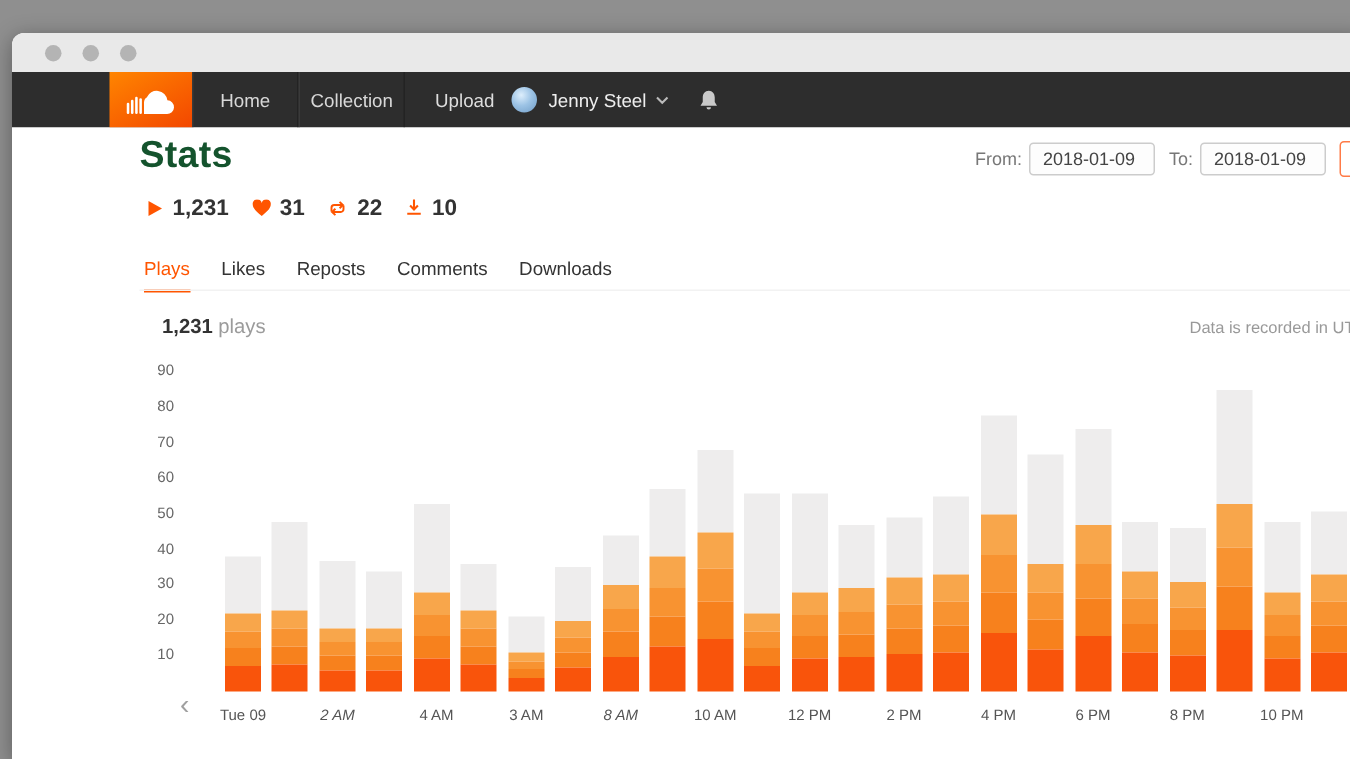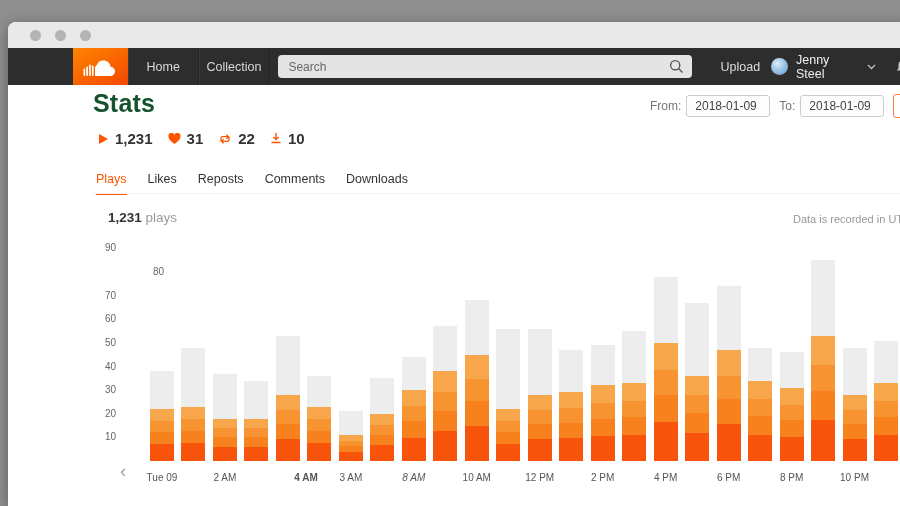--- a/index.html
+++ b/index.html
@@ -84,15 +84,6 @@
     <div class="nav-item">
       <span>Collection</span>
     </div>
-    <div class="search-wrap">
-      <input class="search-input" type="text" placeholder="Search" style="">
-      <span class="search-icon">
-        <svg width="15" height="15">
-            <circle cx="6.2" cy="6.2" r="4.6" stroke="#555" stroke-width="1.4" fill="none"></circle>
-            <line x1="9.6" y1="9.6" x2="13.4" y2="13.4" stroke="#555" stroke-width="1.4"></line>
-          </svg>
-      </span>
-    </div>
     <div class="nav-right">
       <span class="upload">Upload</span>
       <span class="avatar"></span>

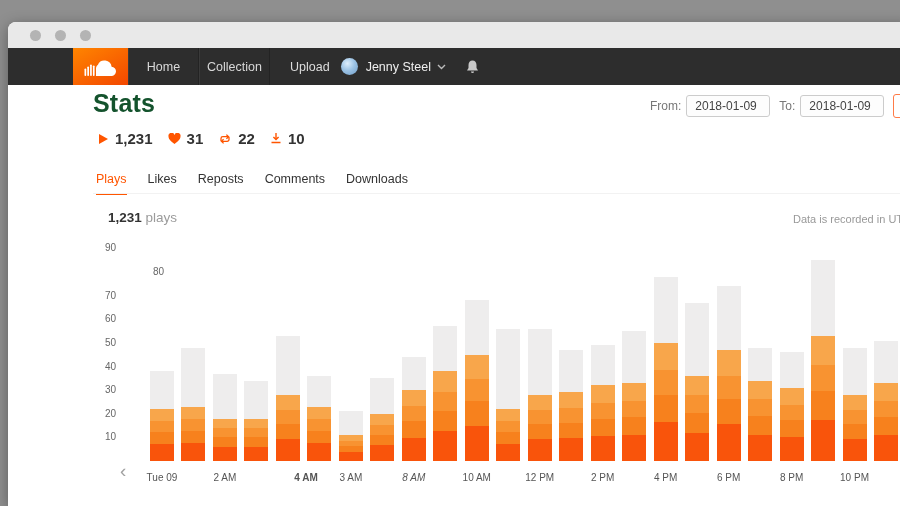--- a/index.html
+++ b/index.html
@@ -174,7 +174,7 @@
         <div class="ytick" style="top: 88.875px;">50</div>
         <div class="ytick" style="top: 65.25px;">60</div>
         <div class="ytick" style="top: 41.625px;">70</div>
-        <div class="ytick" style="top: 18px; margin-left: 48px;">80</div>
+        <div class="ytick" style="top: 18px;">80</div>
         <div class="ytick" style="top: -5.625px;">90</div>
         <div class="bar" style="left: 46px;">
           <div class="seg" style="height: 37.8px; background: rgb(238, 237, 237);"></div>

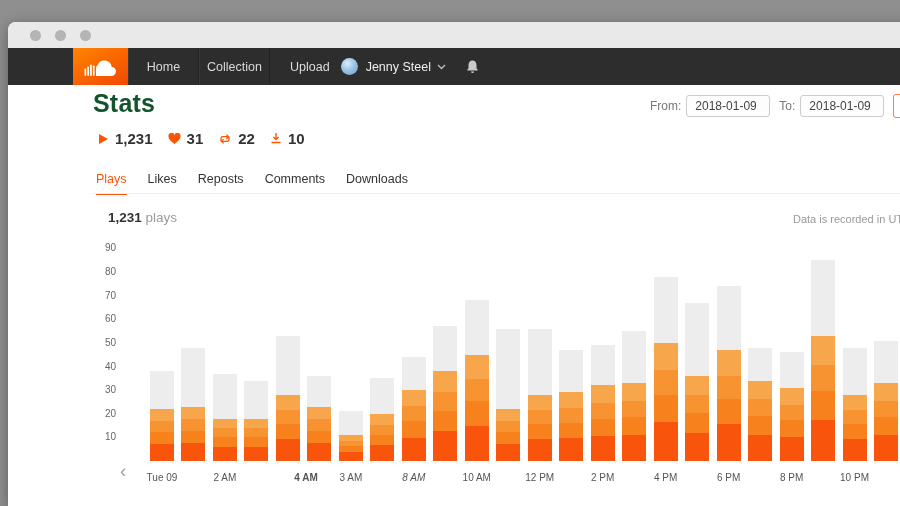--- a/index.html
+++ b/index.html
@@ -348,7 +348,7 @@
     <div class="chev-left">‹</div>
     <div class="xaxis">
         <div class="xtick" style="left: 58px;">Tue 09</div>
-        <div class="xtick" style="left: 120.956px;">2 AM</div>
+        <div class="xtick" style="left: 120.956px; font-style: italic;">2 AM</div>
         <div class="xtick" style="left: 202px; font-weight: bold;">4 AM</div>
         <div class="xtick" style="left: 246.868px;">3 AM</div>
         <div class="xtick" style="left: 309.824px; font-style: italic;">8 AM</div>

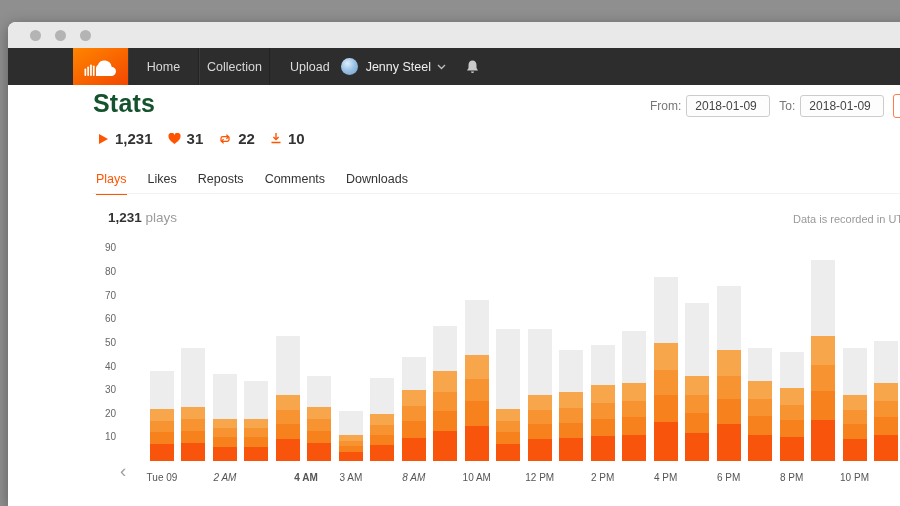--- a/index.html
+++ b/index.html
@@ -349,7 +349,7 @@
     <div class="xaxis">
         <div class="xtick" style="left: 58px;">Tue 09</div>
         <div class="xtick" style="left: 120.956px; font-style: italic;">2 AM</div>
-        <div class="xtick" style="left: 202px; font-weight: bold;">4 AM</div>
+        <div class="xtick" style="left: 187px;">4 AM</div>
         <div class="xtick" style="left: 246.868px;">3 AM</div>
         <div class="xtick" style="left: 309.824px; font-style: italic;">8 AM</div>
         <div class="xtick" style="left: 372.78px;">10 AM</div>

